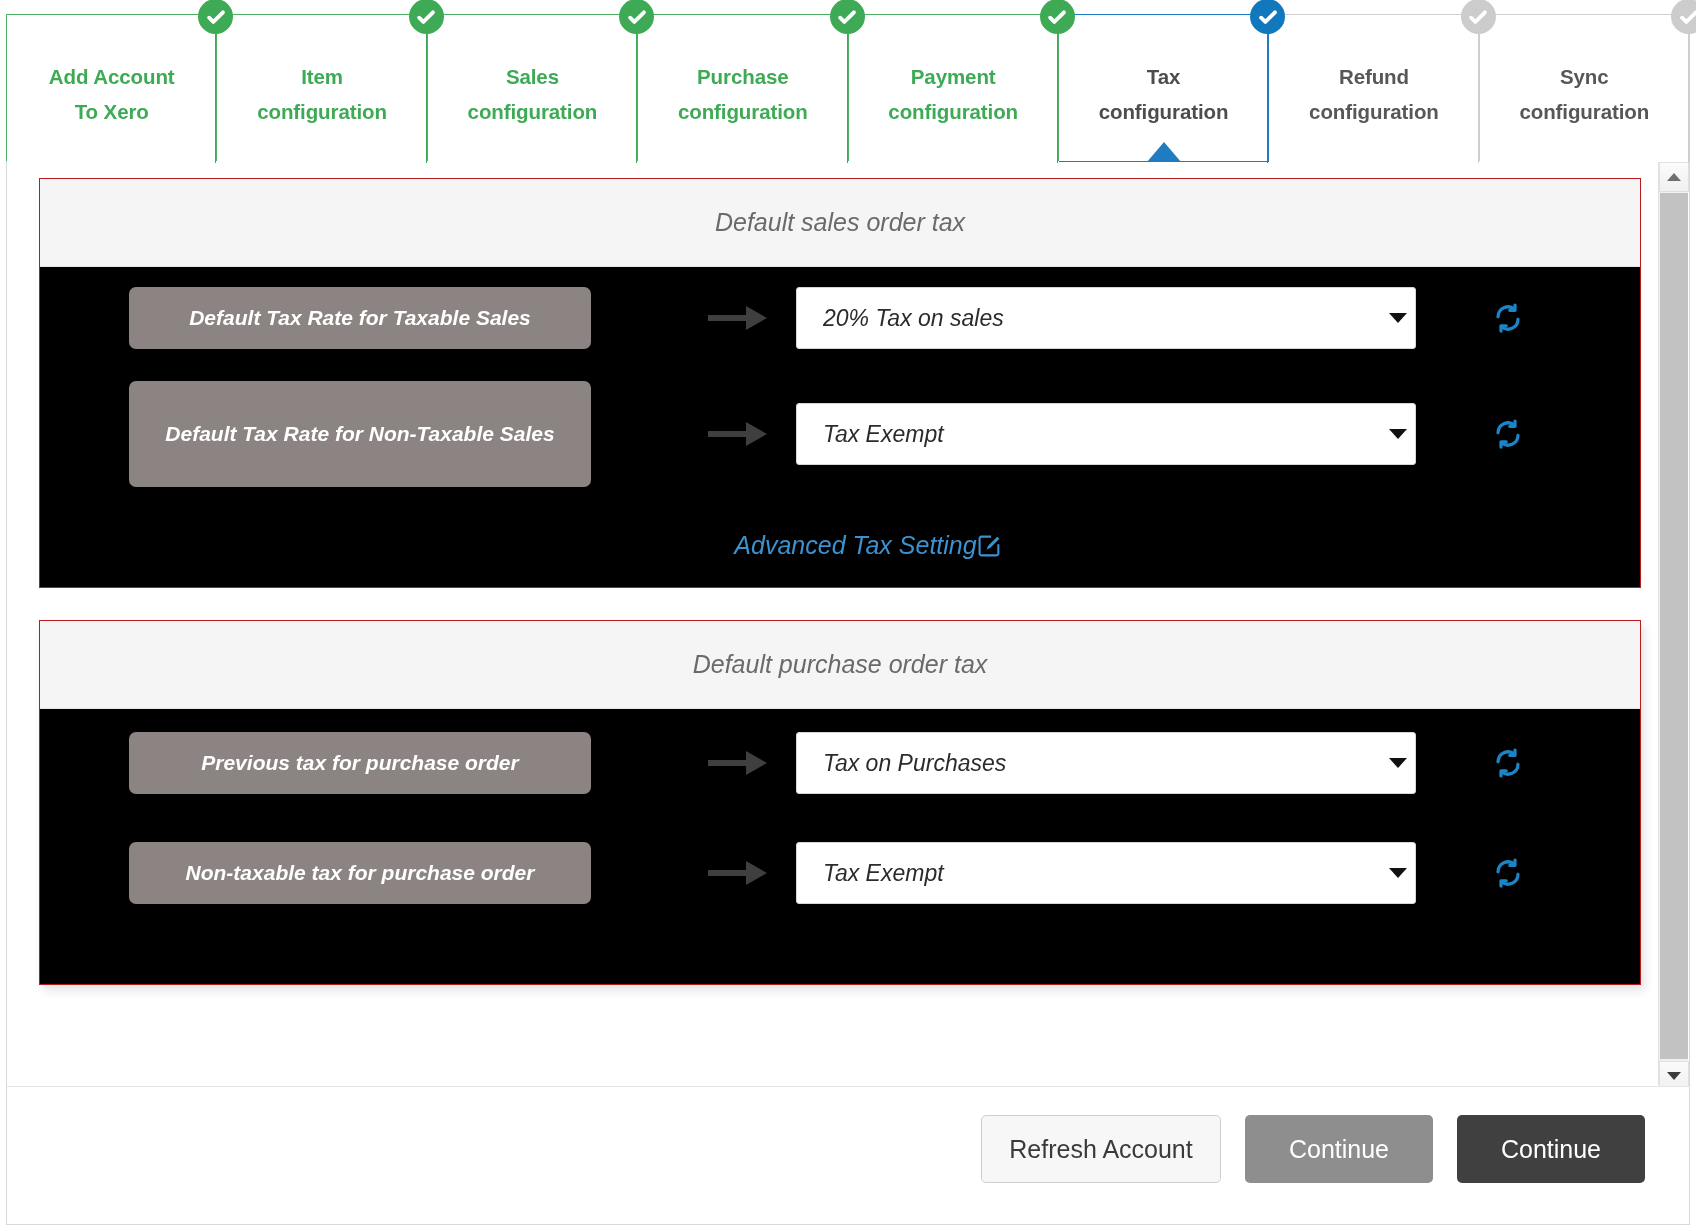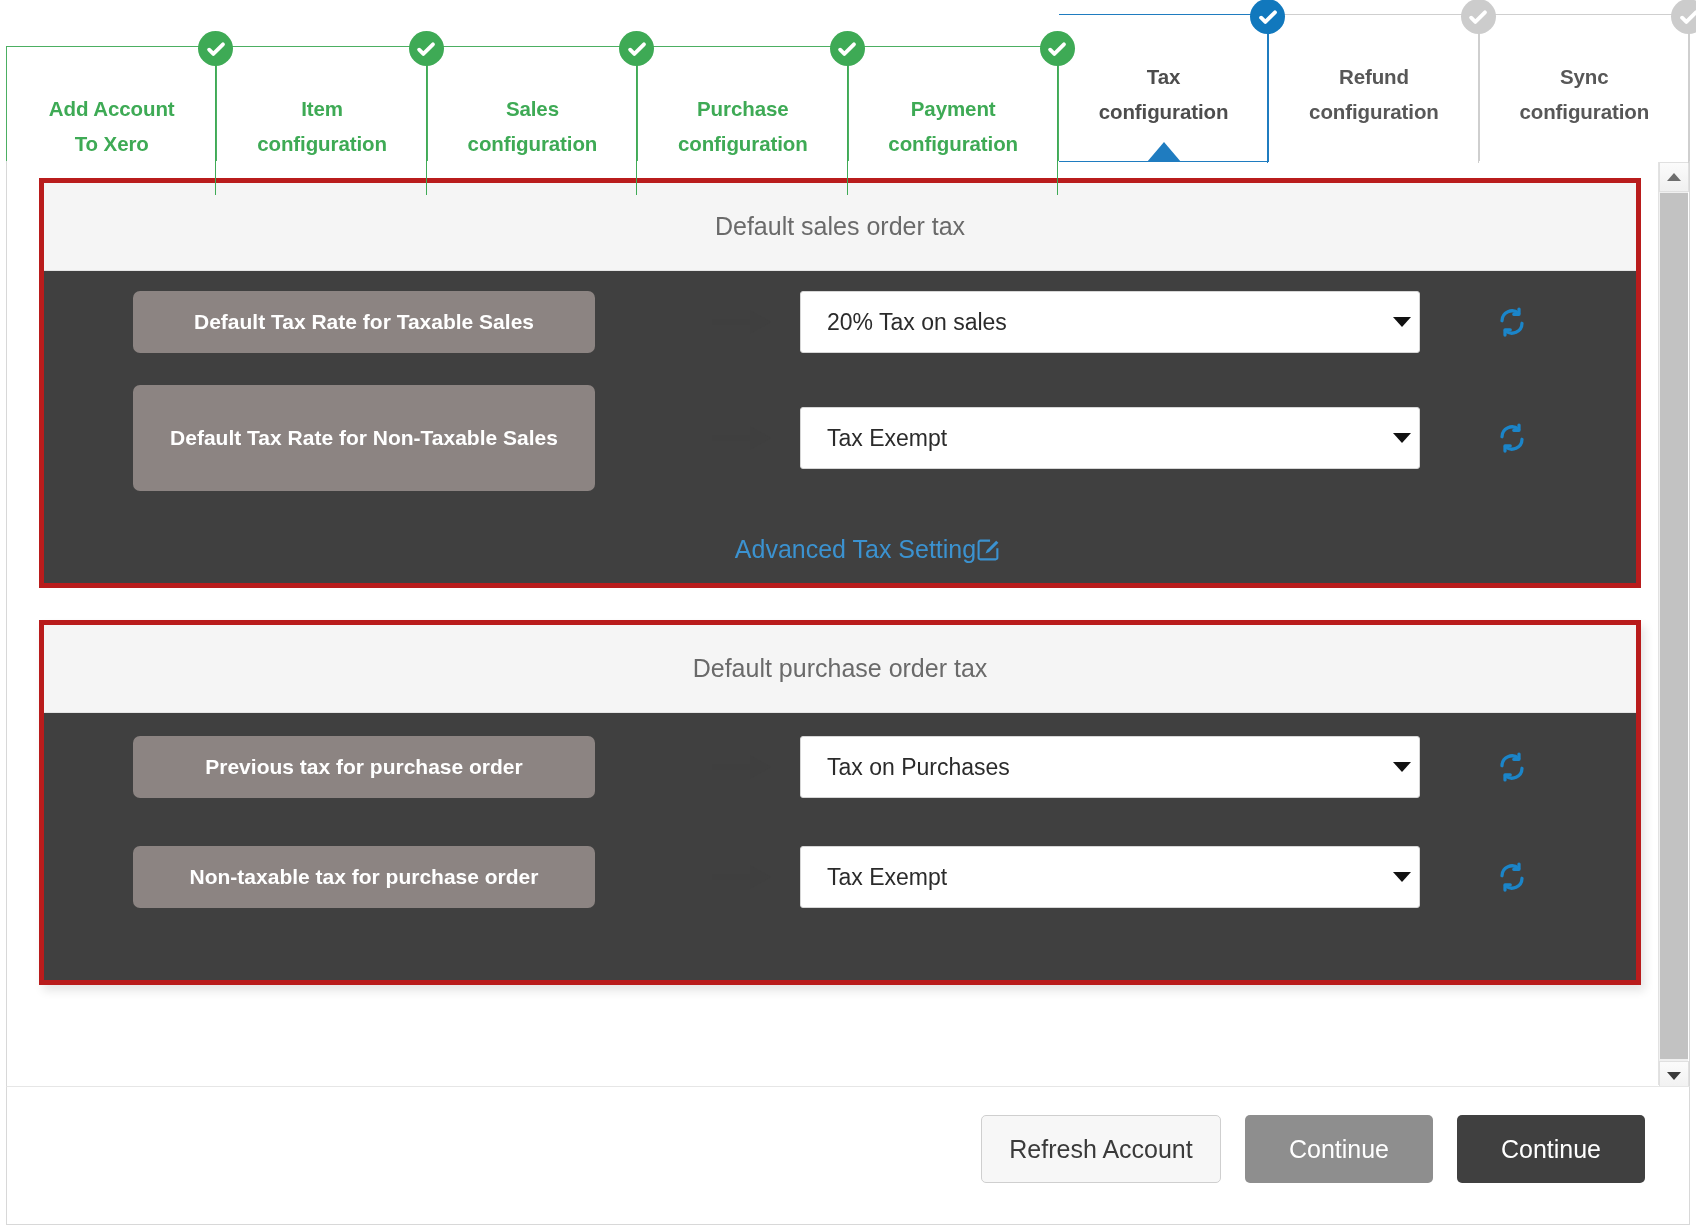--- a/index.html
+++ b/index.html
@@ -37,7 +37,7 @@
     padding-top: 44px;
   }
   .step:first-child { border-left: 1px solid #cfcfcf; }
-  .step.done { border-color: #4caf62; margin-top: 32px; }
+  .step.done { border-color: #4caf62; }
   .step.done + .step.done { border-left: none; }
   .step.active { border-color: #1f7cc0; border-left: none; z-index:4; }
   .step.pending { border-color: #cfcfcf; }

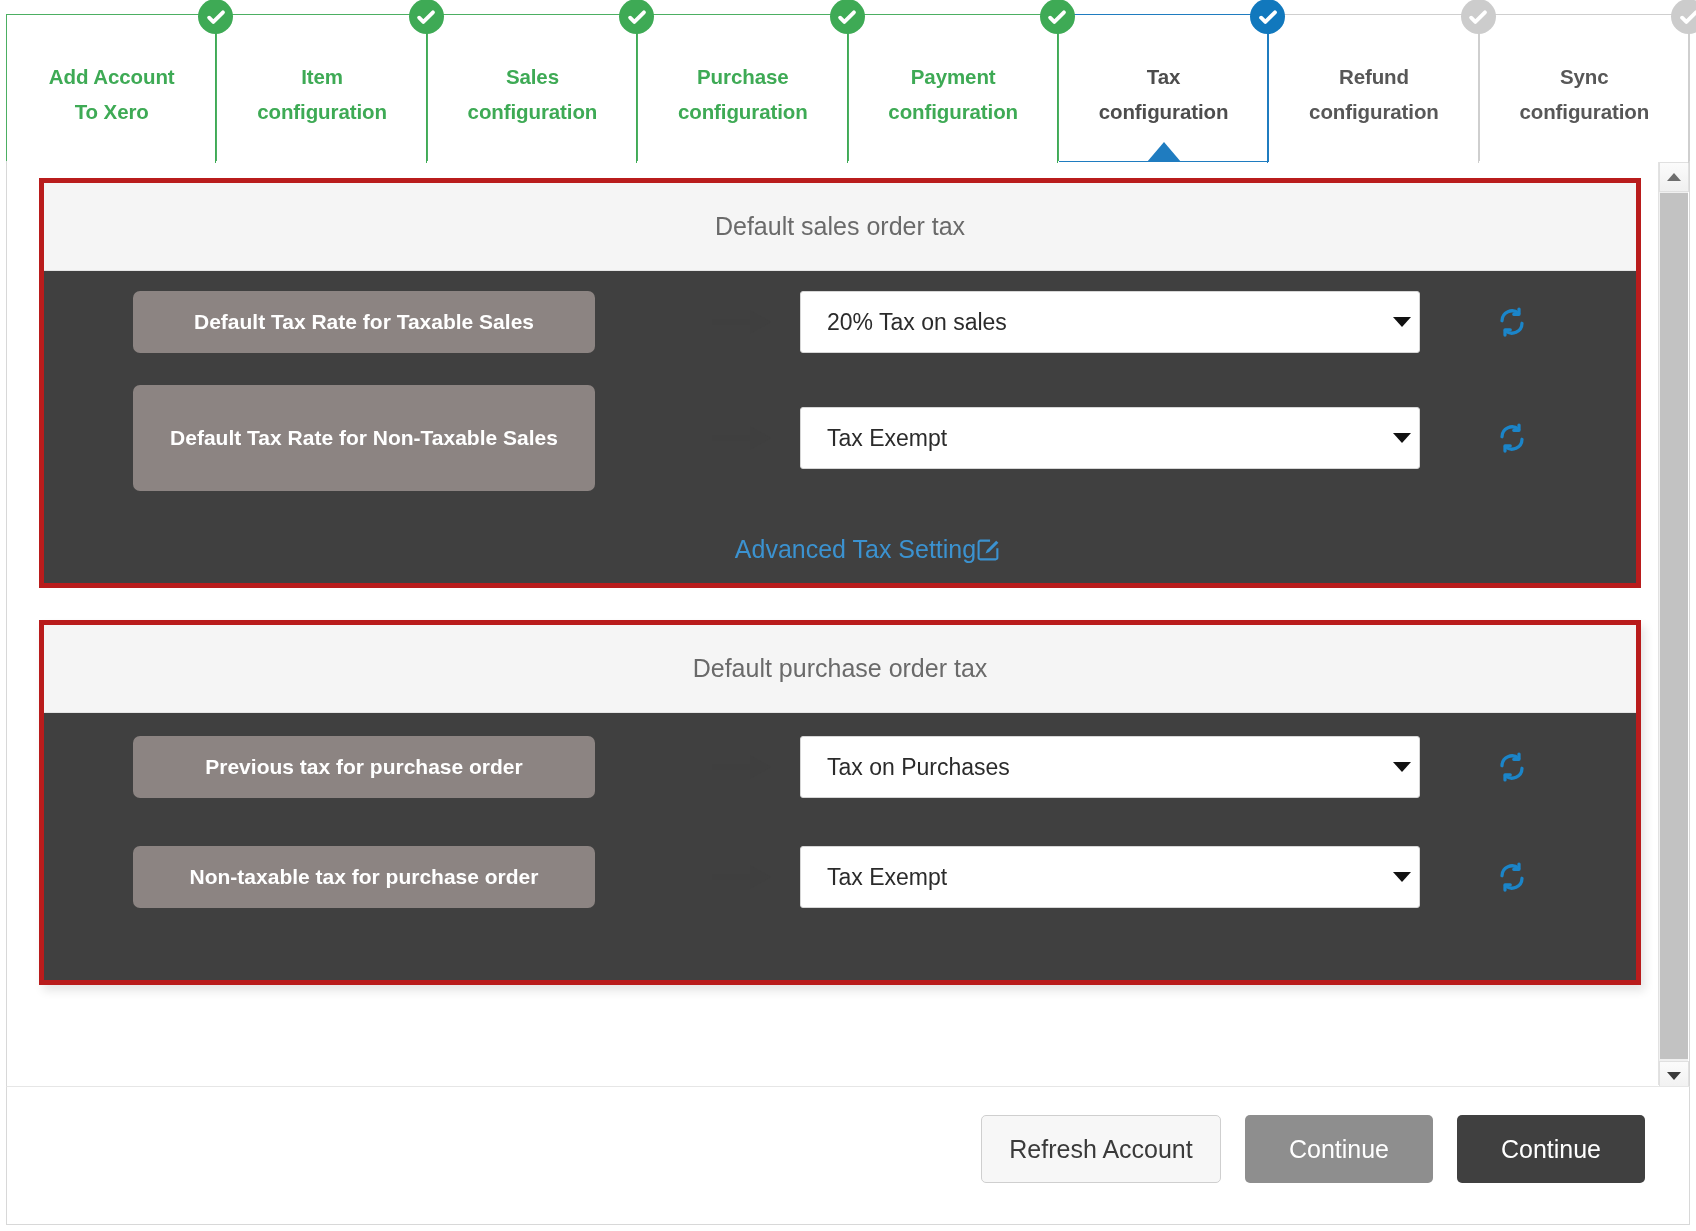--- a/index.html
+++ b/index.html
@@ -132,8 +132,9 @@
   
   .panel {
     position: absolute;
-    background: #404040;
-    border: 5px solid #b91c1c;
+    background: #000000;
+    border: 1px solid #b91c1c;
+    font-style: italic;
   }
   .panel.sales    { left: 32px; top: 17px;  width: 1602px; height: 410px; }
   .panel.purchase { left: 32px; top: 459px; width: 1602px; height: 365px;

